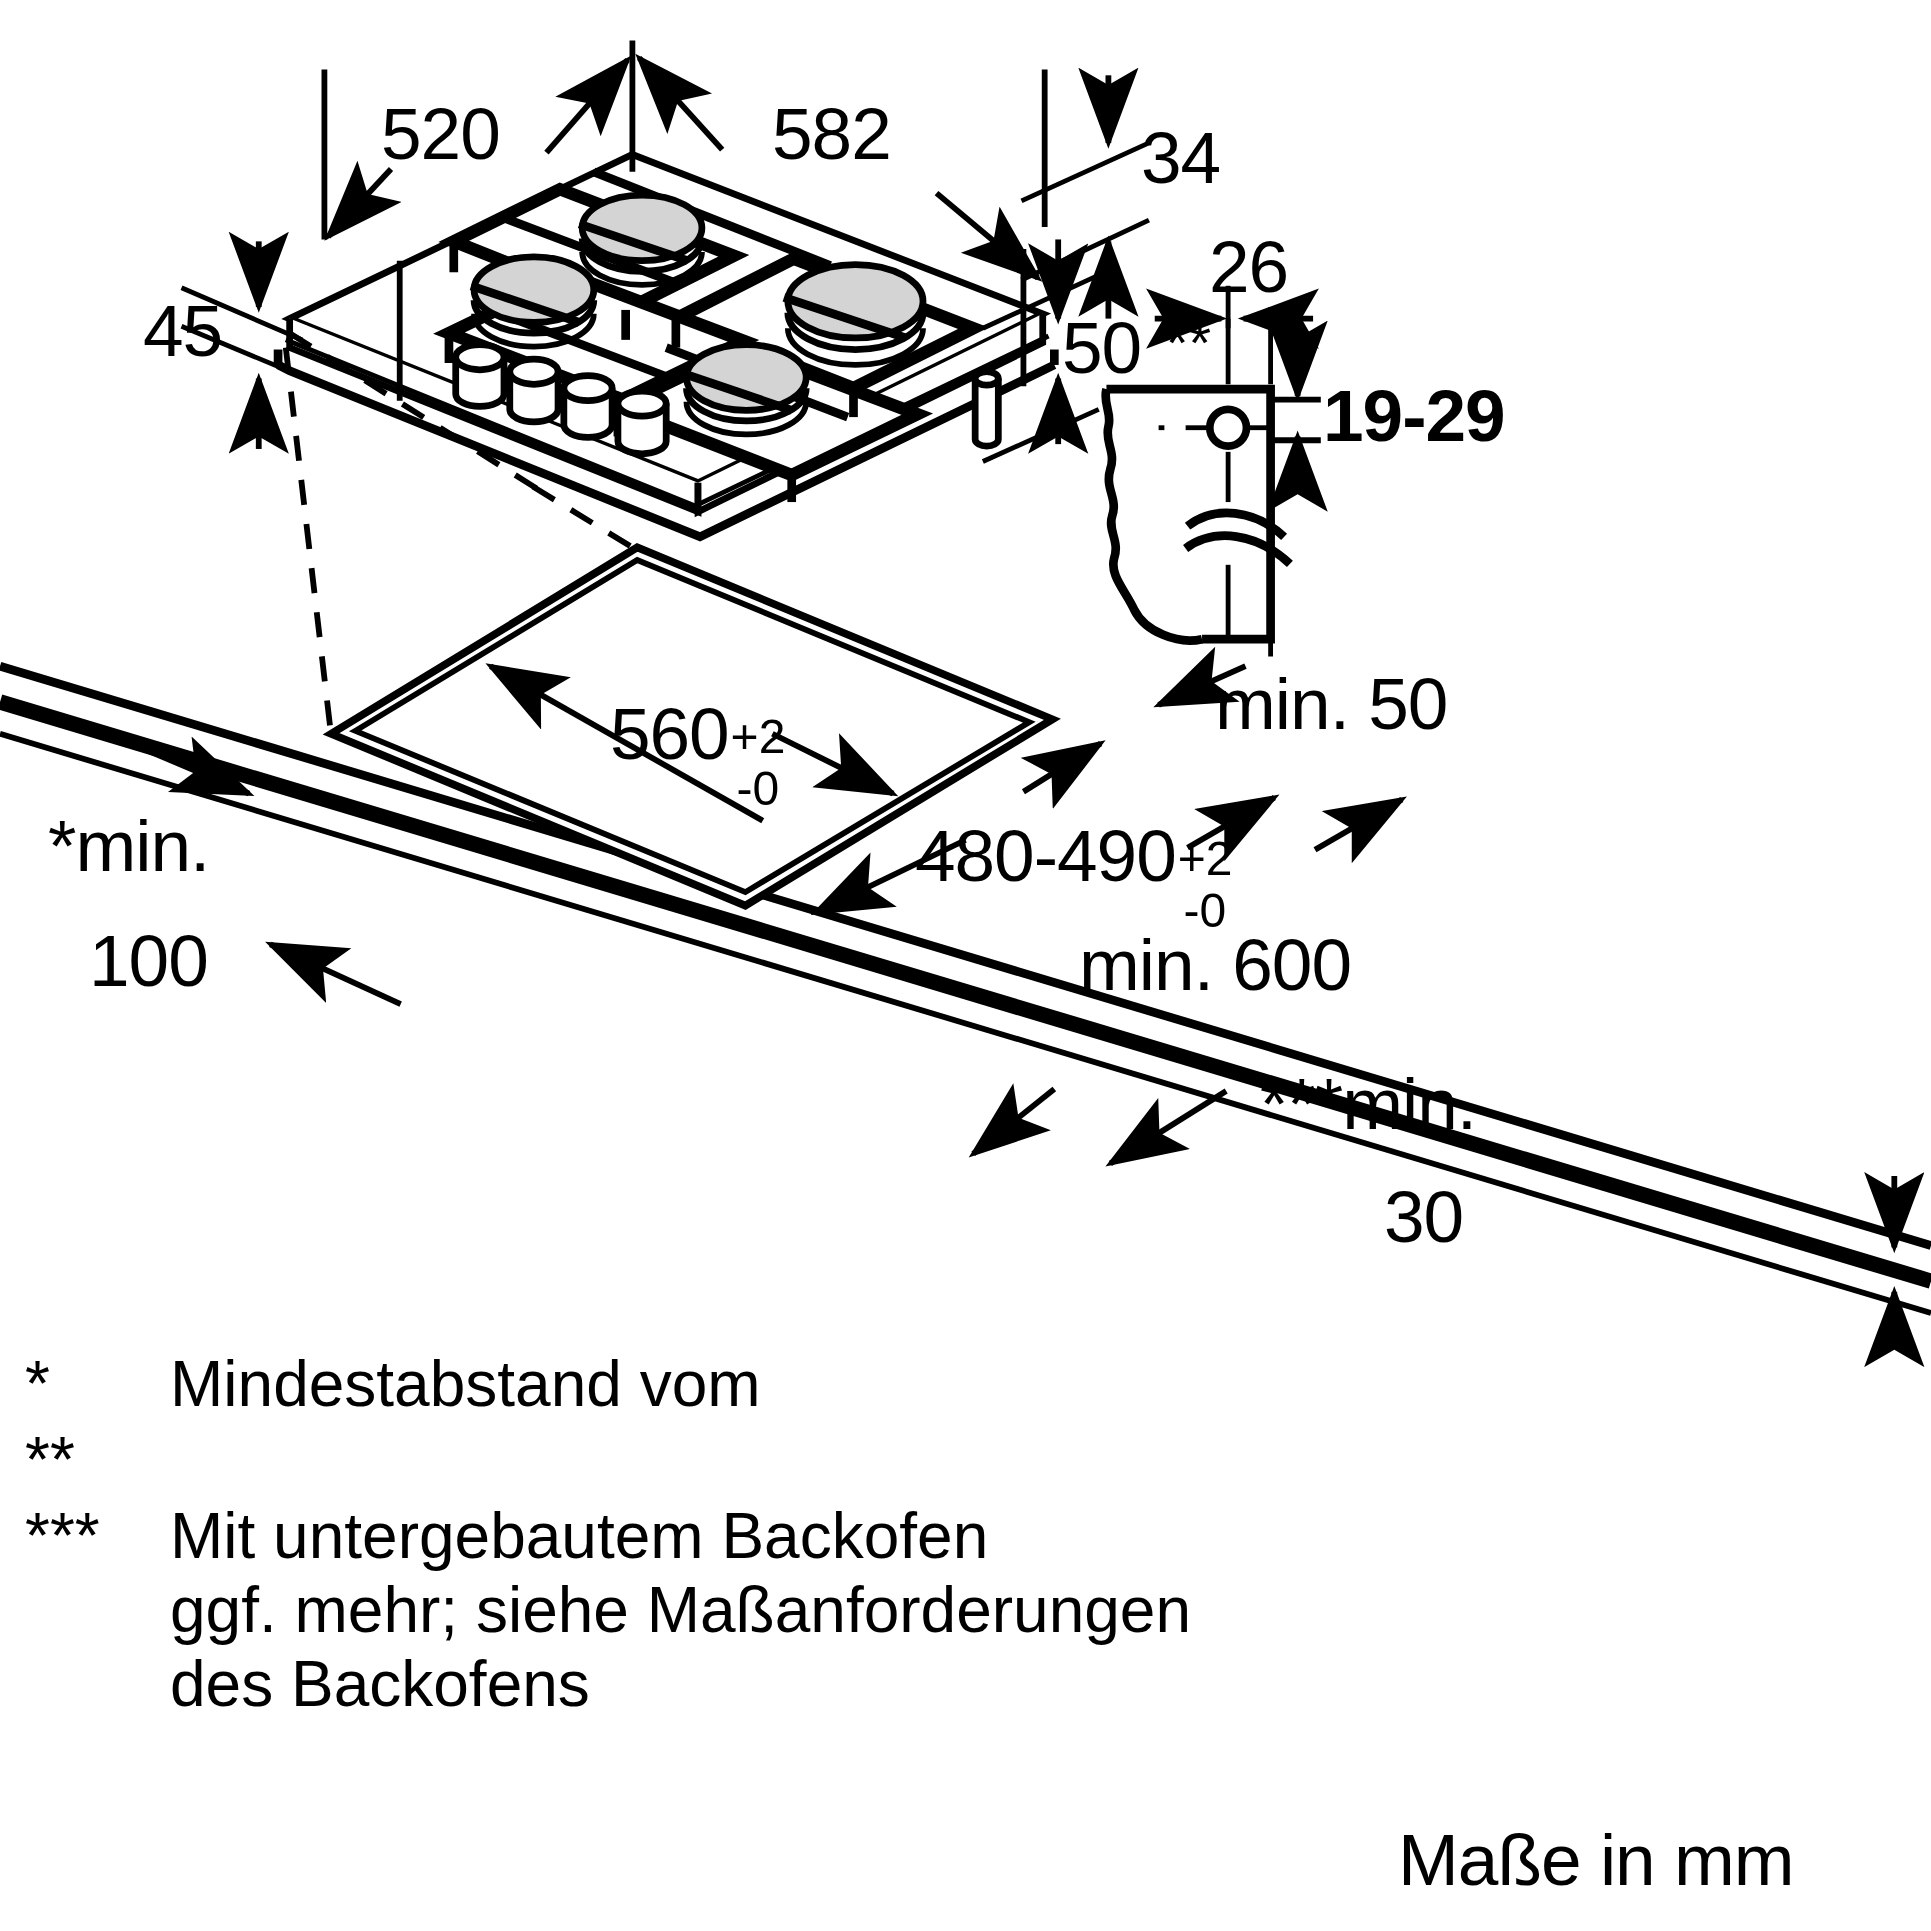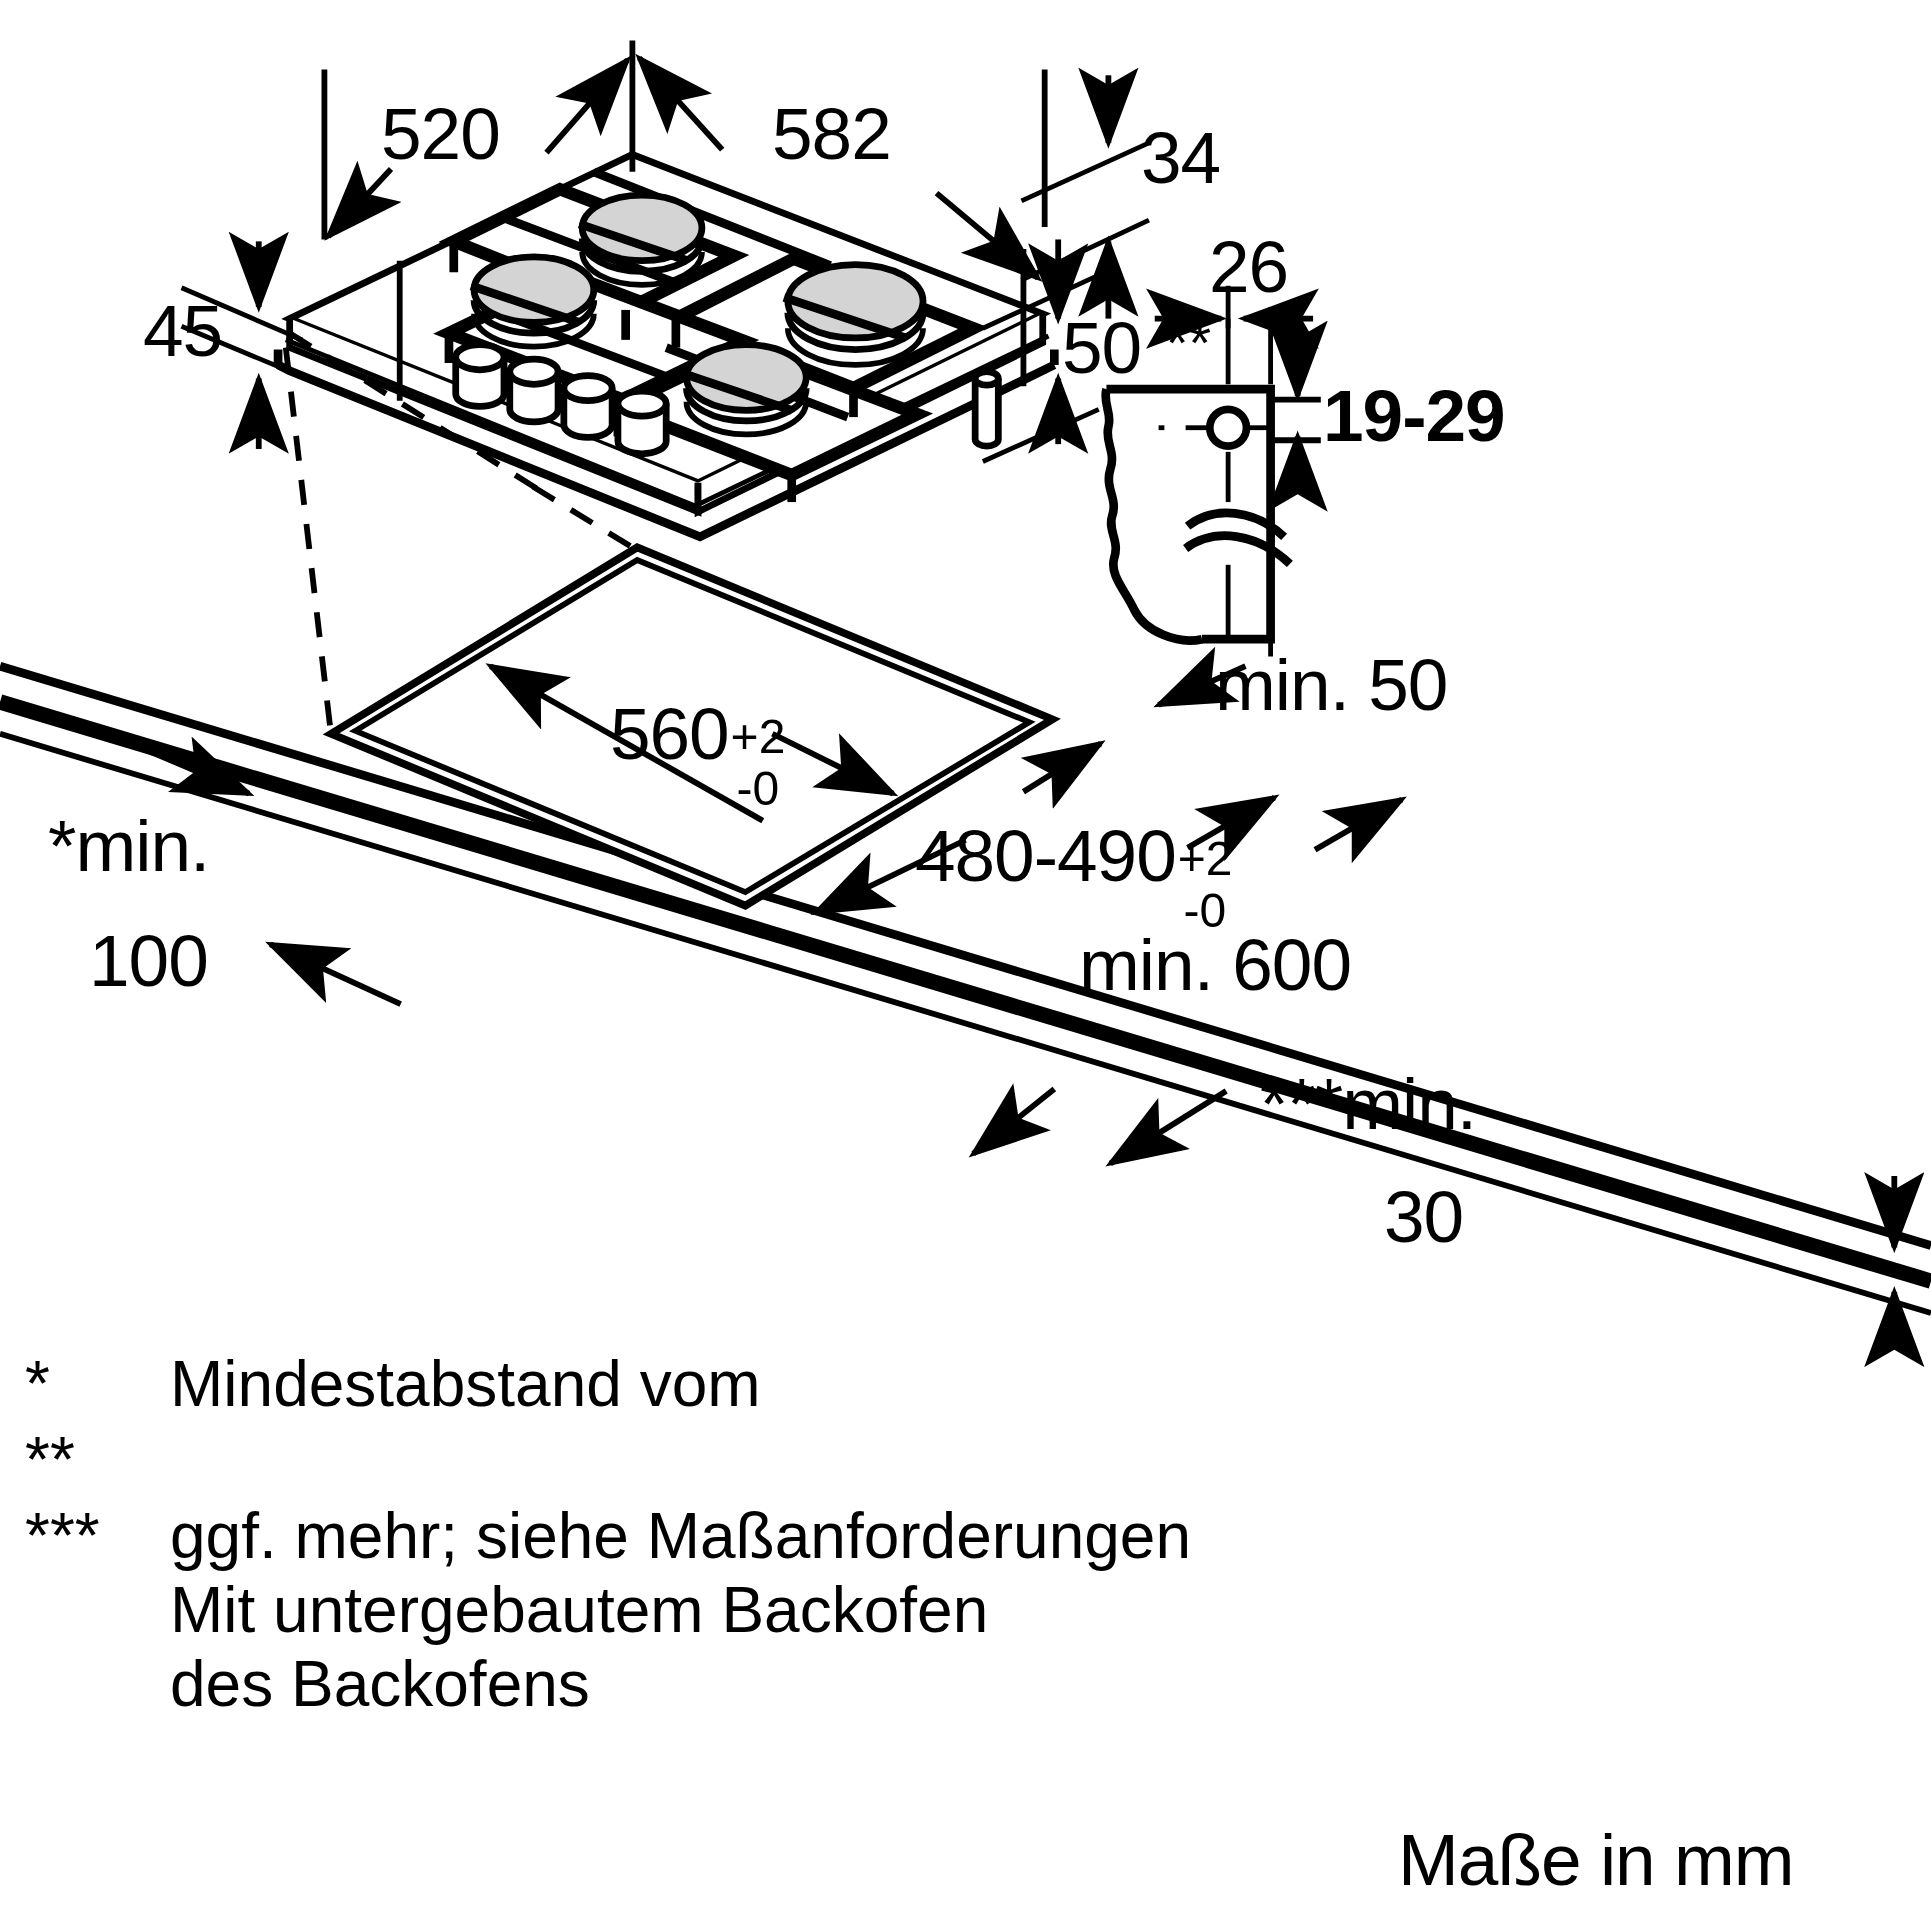--- a/index.html
+++ b/index.html
@@ -260,7 +260,7 @@
 
 <div class="lbl dim" style="left:1323px; top:379px;font-weight:bold;">19-29</div>
 
-<div class="lbl dim" style="left:1215px; top:648px;">min. 50</div>
+<div class="lbl dim" style="left:1215px; top:667px;">min. 50</div>
 
 <div class="lbl" style="left:601px; top:681px;">
   <span class="dim">560</span><span class="tol"><span class="tolp">+2</span><span class="tolm">-0</span></span>

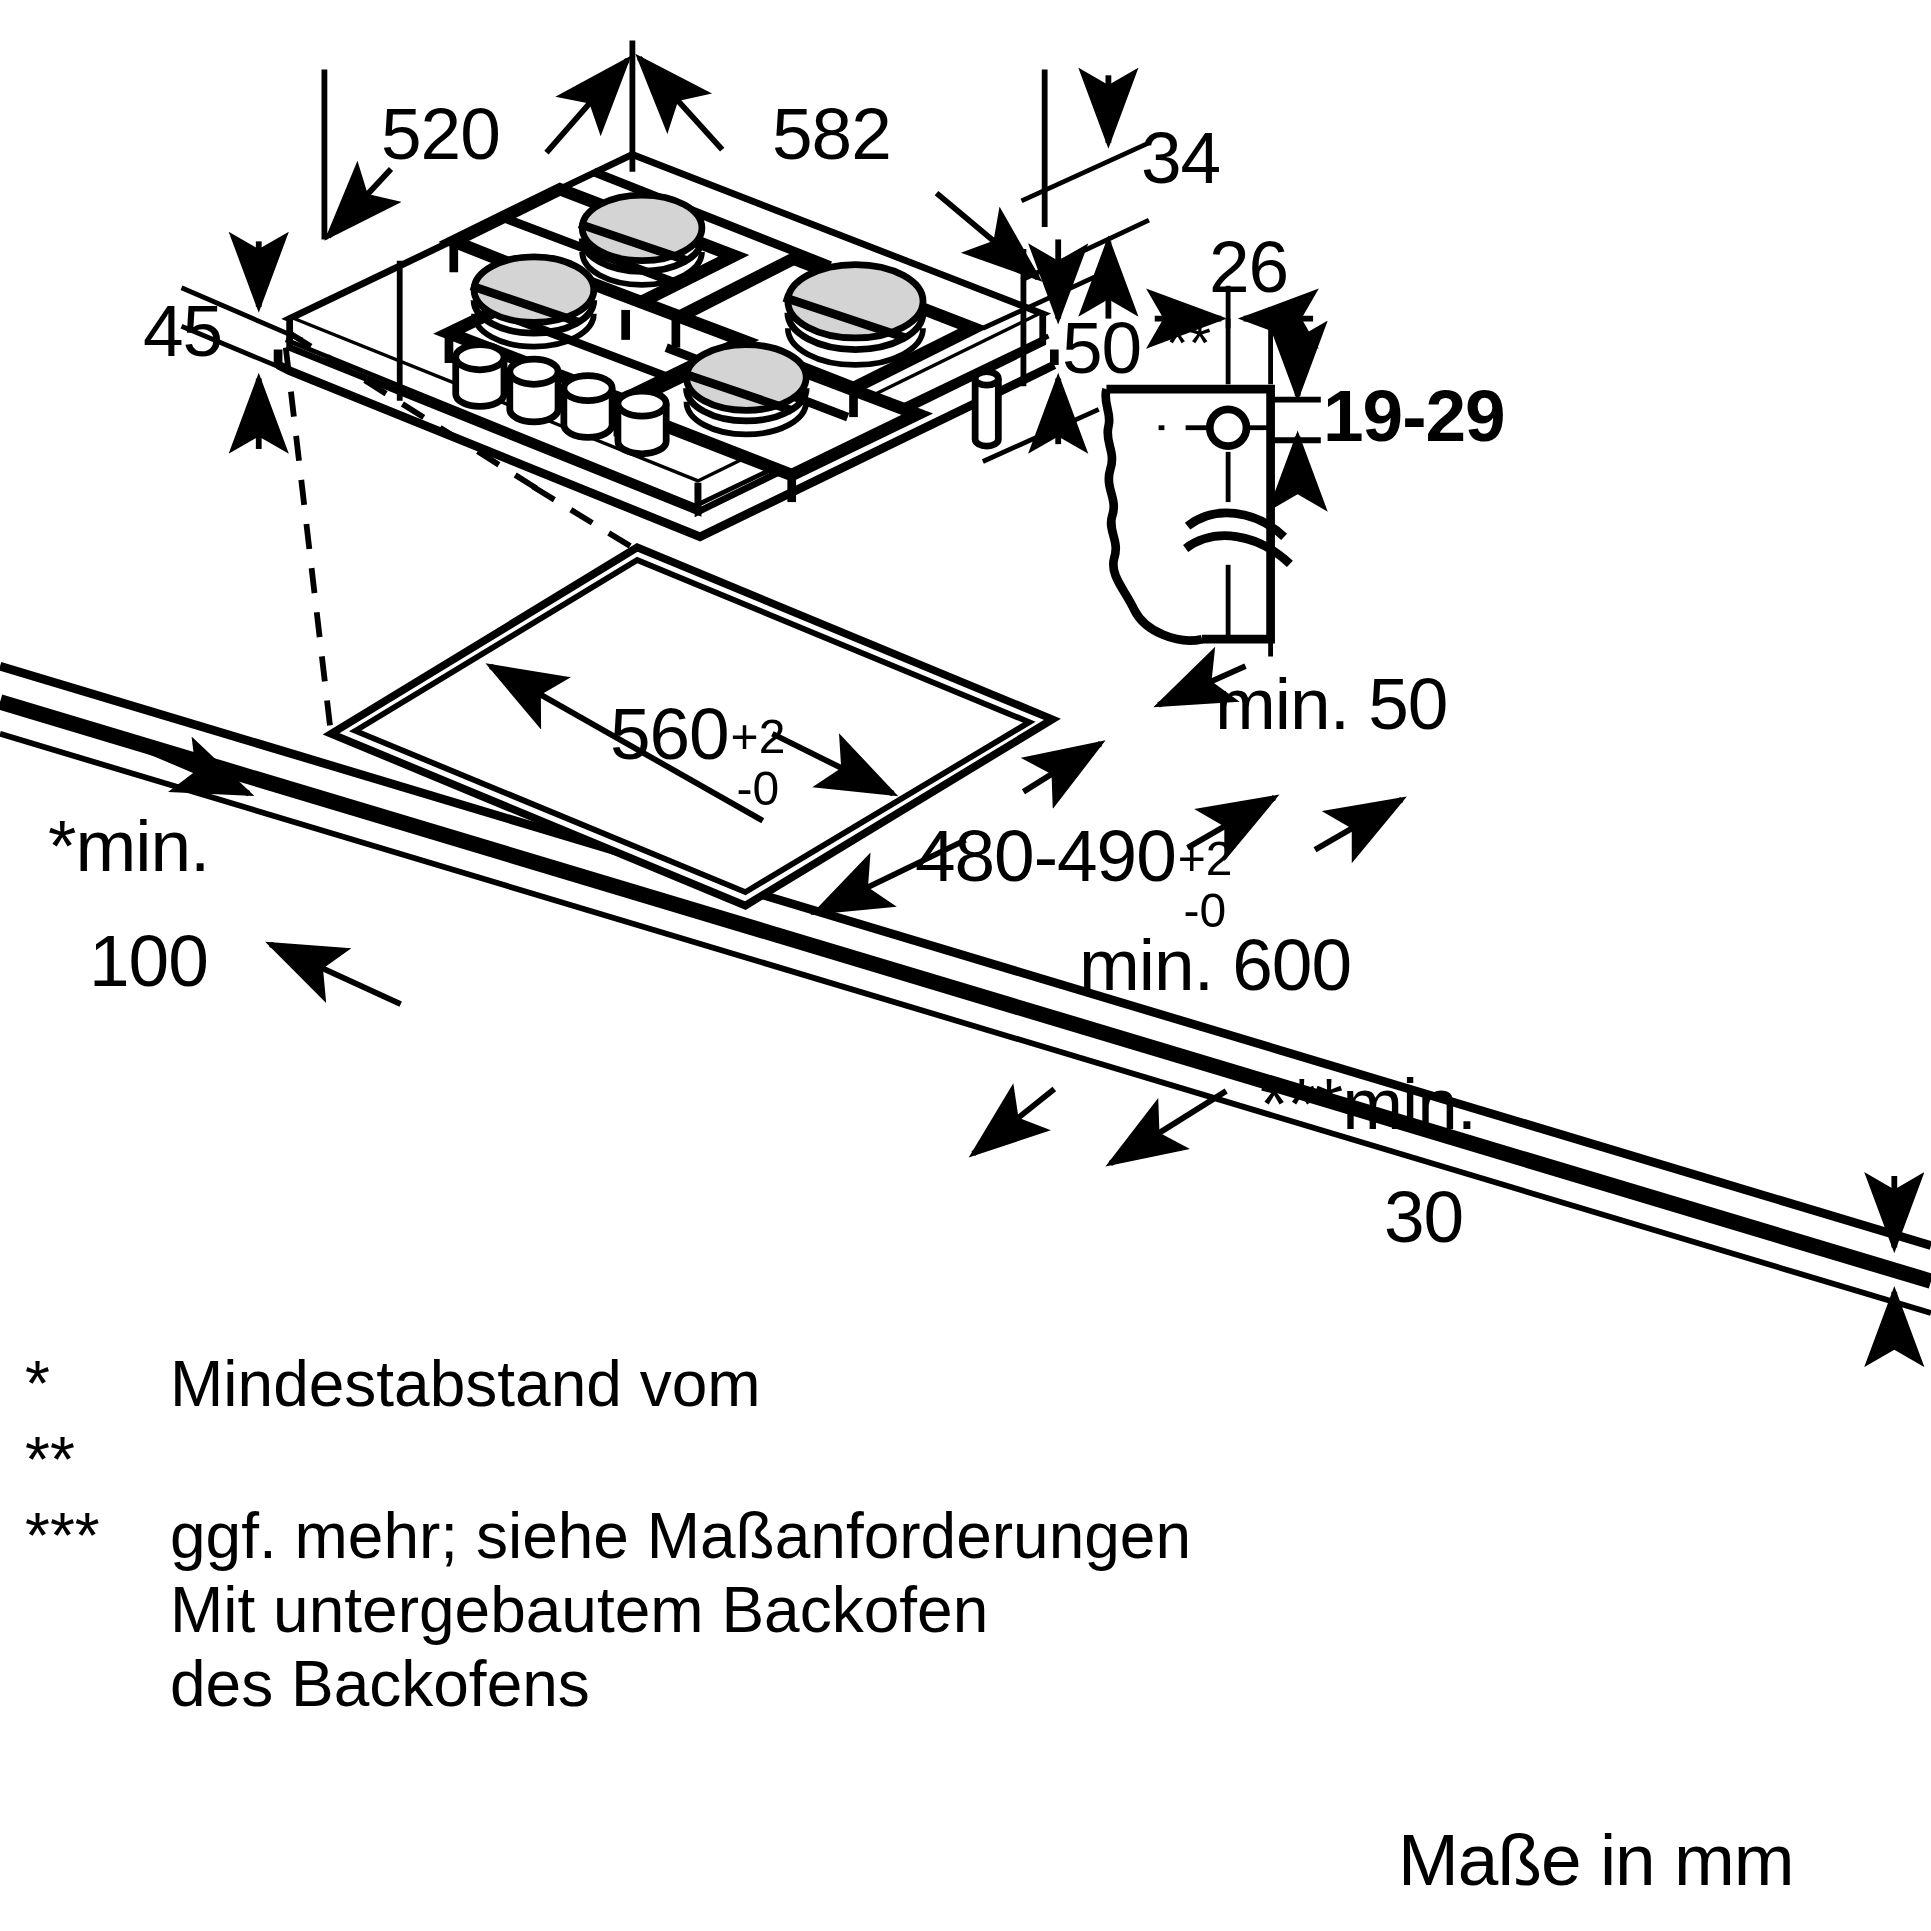--- a/index.html
+++ b/index.html
@@ -304,8 +304,8 @@
   <div class="noterow">
     <div class="notemark">***</div>
     <div>
+      <div class="notetxt">Mit untergebautem Backofen</div>
       <div class="notetxt">ggf. mehr; siehe Maßanforderungen</div>
-      <div class="notetxt">Mit untergebautem Backofen</div>
       <div class="notetxt">des Backofens</div>
     </div>
   </div>

